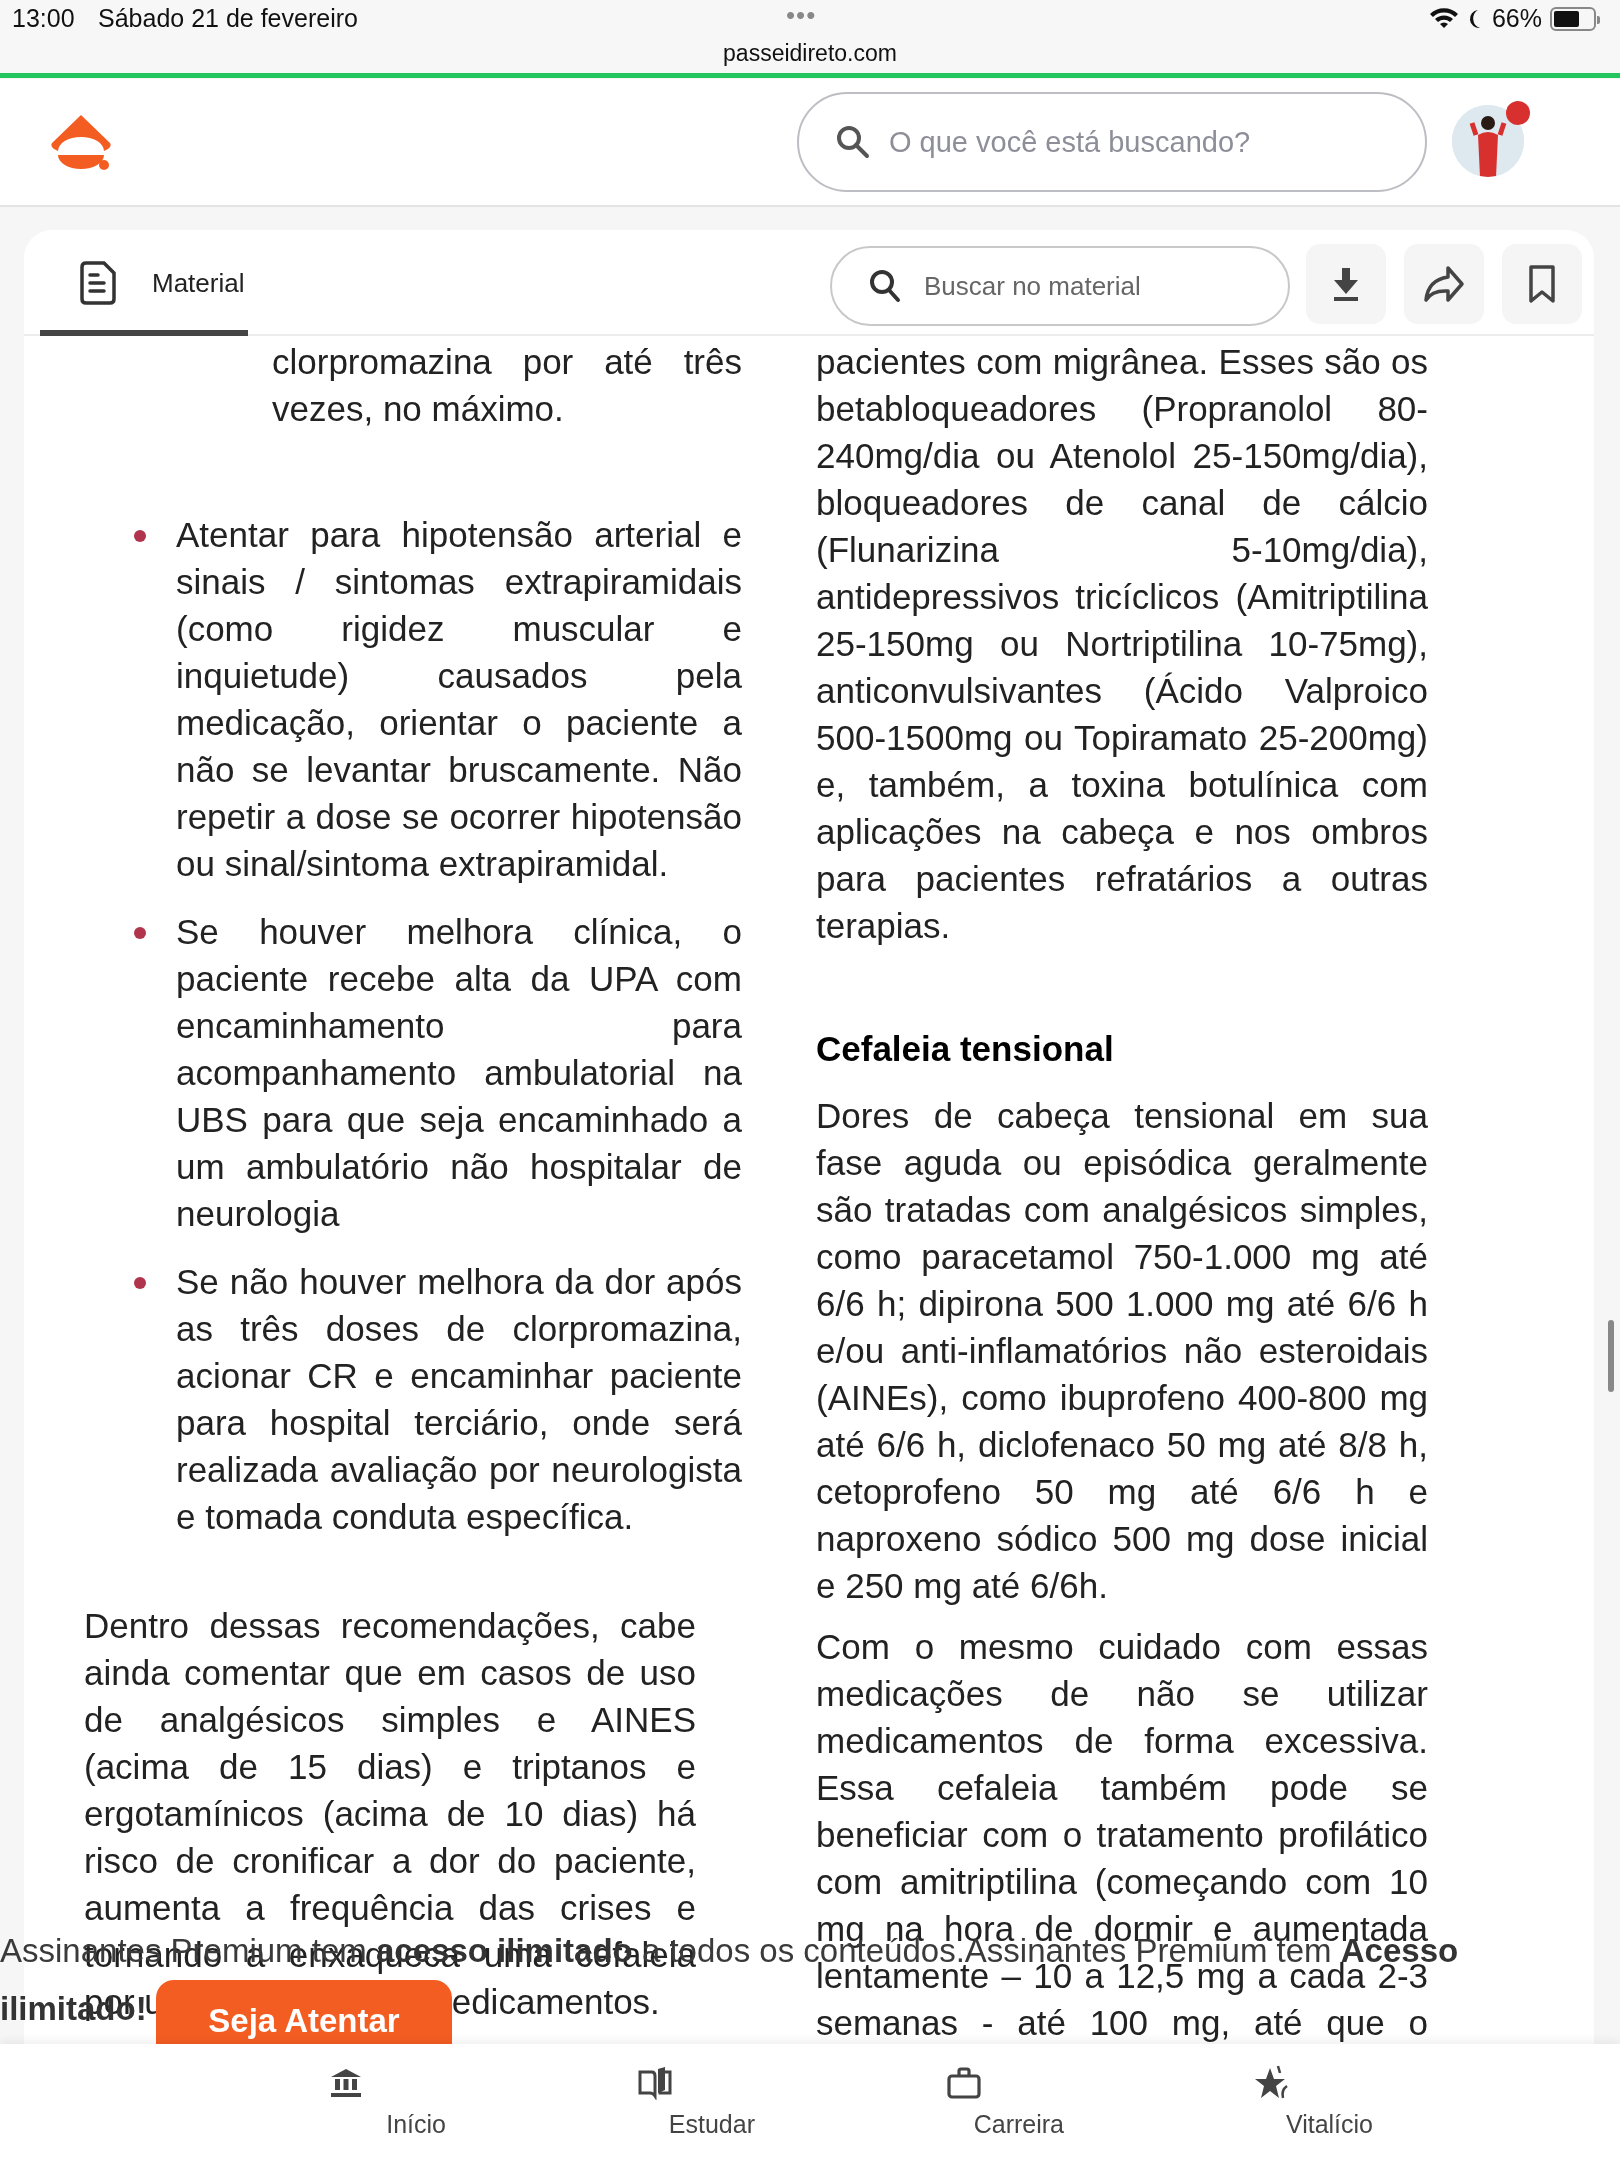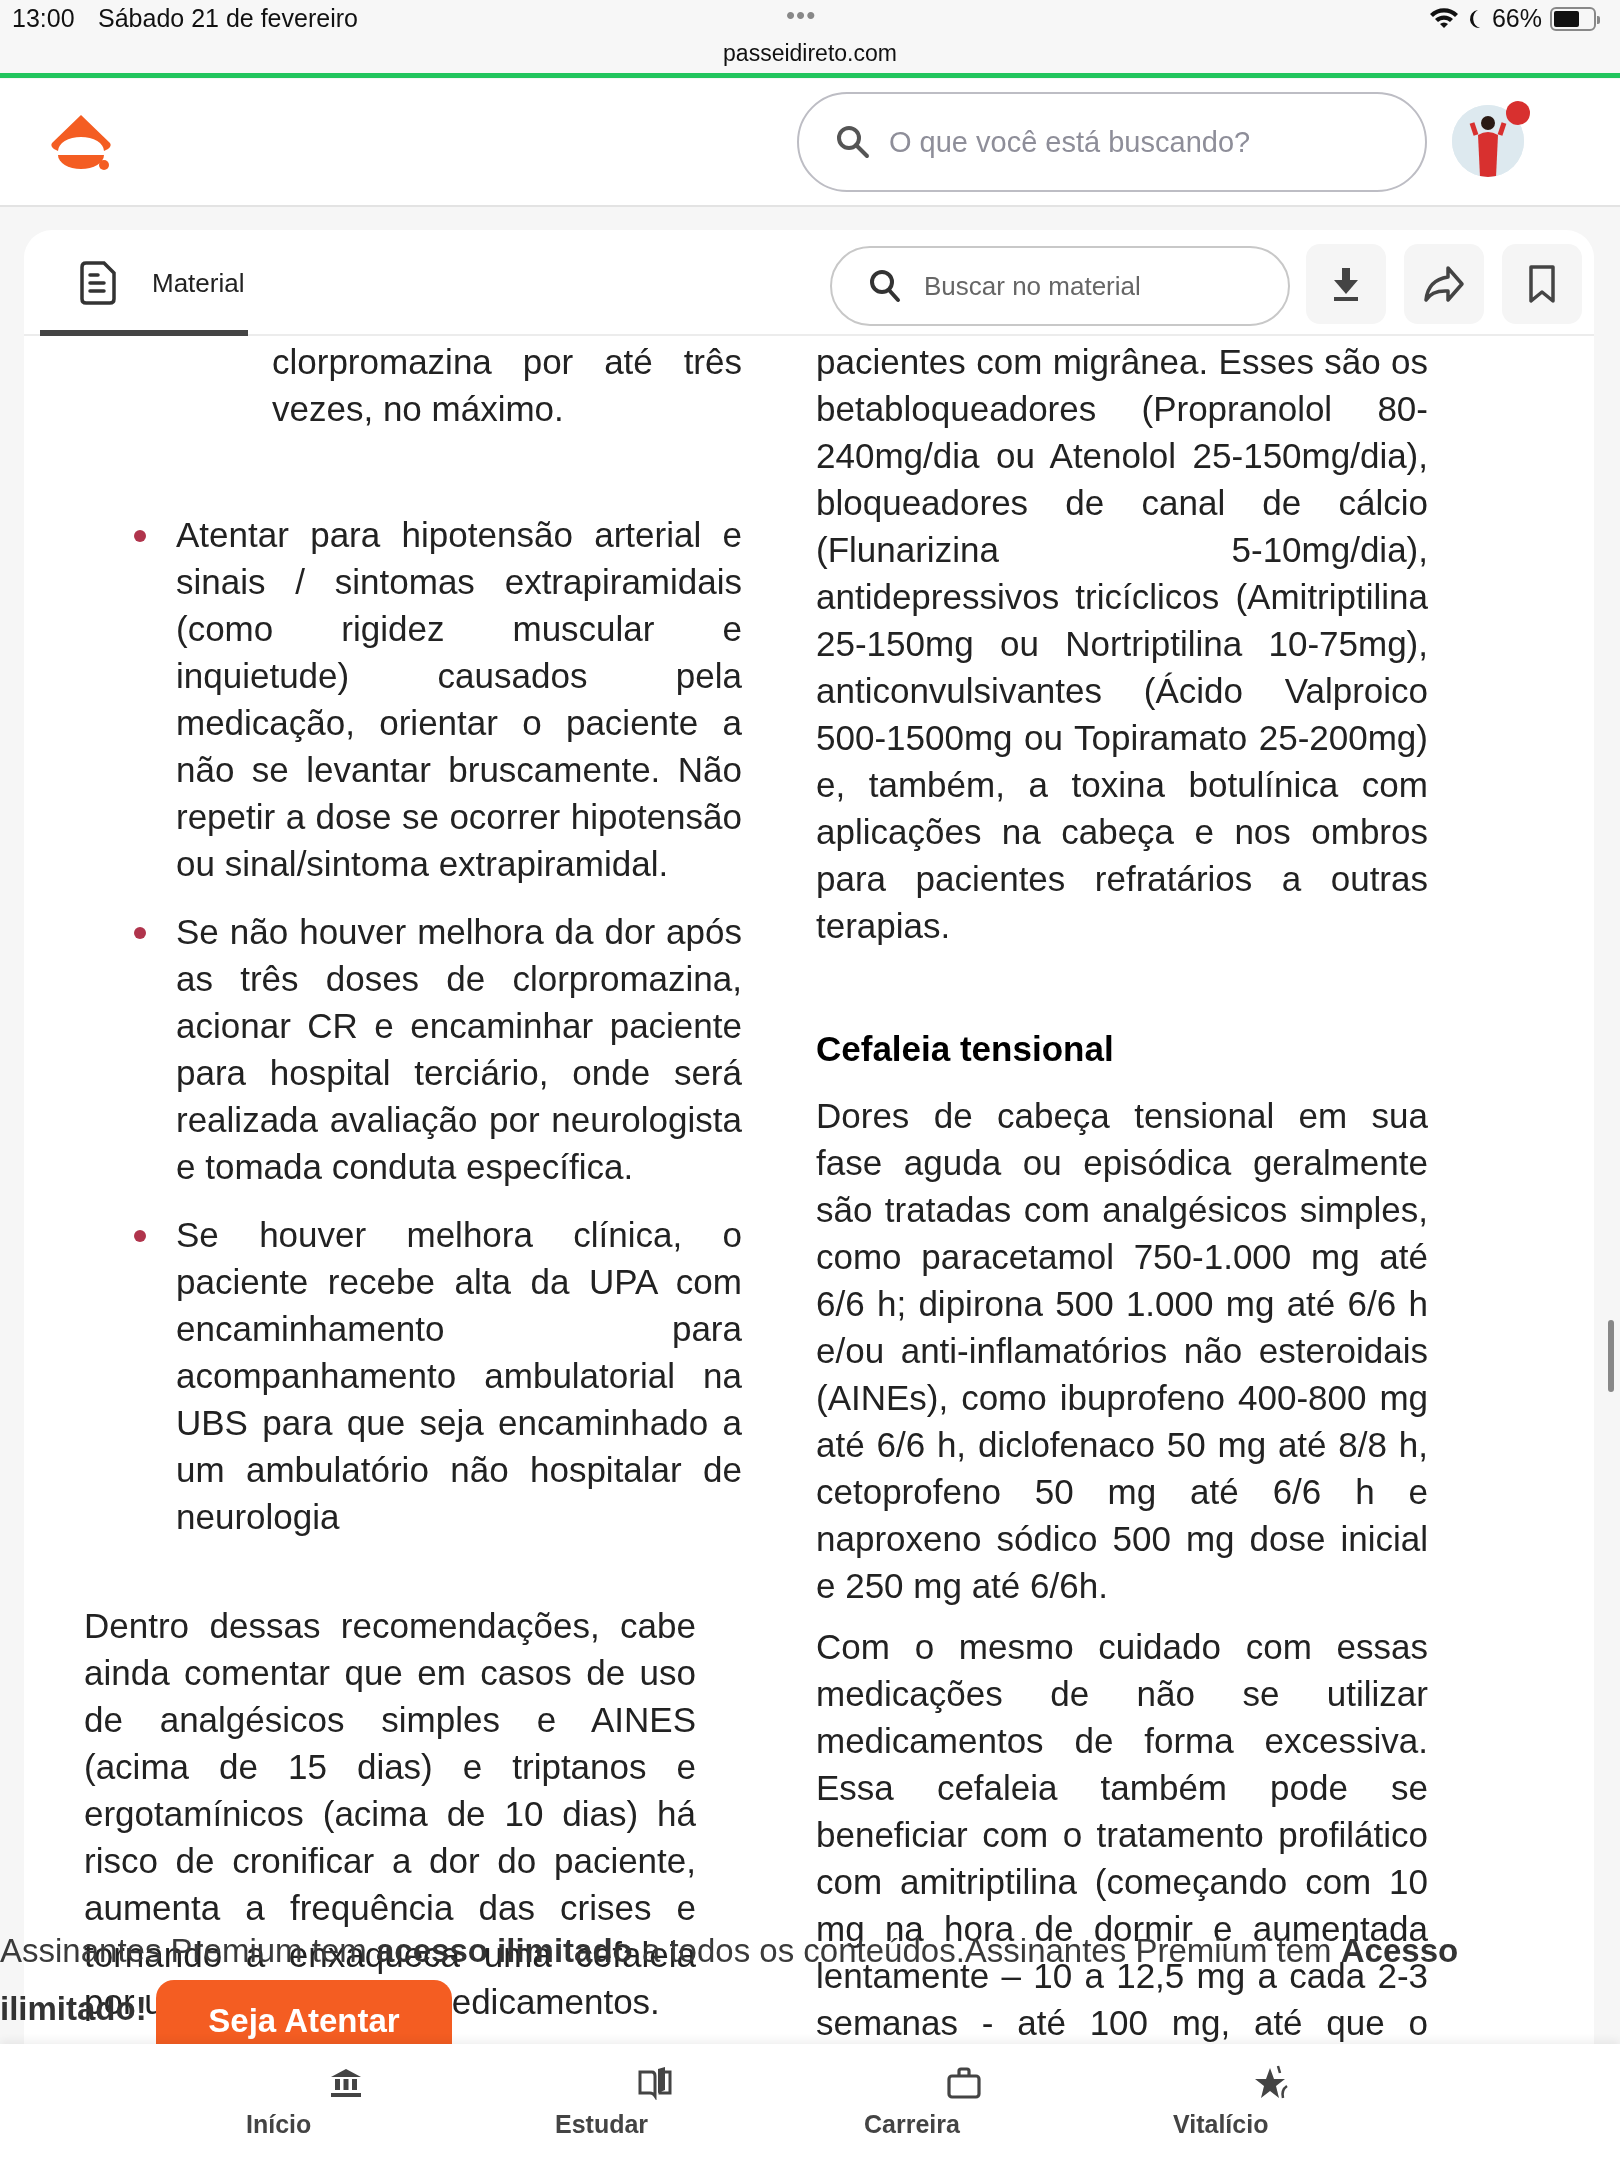--- a/index.html
+++ b/index.html
@@ -144,8 +144,8 @@
     <div class="col left" style="top:0px;">
       <p class="indent" style="padding-left:142px;">clorpromazina por até três vezes, no máximo.</p>
       <p class="bullet" style="margin-top:79px;">Atentar para hipotensão arterial e sinais / sintomas extrapiramidais (como rigidez muscular e inquietude) causados pela medicação, orientar o paciente a não se levantar bruscamente. Não repetir a dose se ocorrer hipotensão ou sinal/sintoma extrapiramidal.</p>
+      <p class="bullet" style="margin-top:21px;">Se houver melhora clínica, o paciente recebe alta da UPA com encaminhamento para acompanhamento ambulatorial na UBS para que seja encaminhado a um ambulatório não hospitalar de neurologia</p>
       <p class="bullet" style="margin-top:21px;">Se não houver melhora da dor após as três doses de clorpromazina, acionar CR e encaminhar paciente para hospital terciário, onde será realizada avaliação por neurologista e tomada conduta específica.</p>
-      <p class="bullet" style="margin-top:21px;">Se houver melhora clínica, o paciente recebe alta da UPA com encaminhamento para acompanhamento ambulatorial na UBS para que seja encaminhado a um ambulatório não hospitalar de neurologia</p>
       <p style="margin-top:62px; margin-left:-46px; width:612px;">Dentro dessas recomendações, cabe ainda comentar que em casos de uso de analgésicos simples e AINES (acima de 15 dias) e triptanos e ergotamínicos (acima de 10 dias) há risco de cronificar a dor do paciente, aumenta a frequência das crises e tornando a enxaqueca uma cefaleia por uso excessivo de medicamentos.</p>
     </div>
 

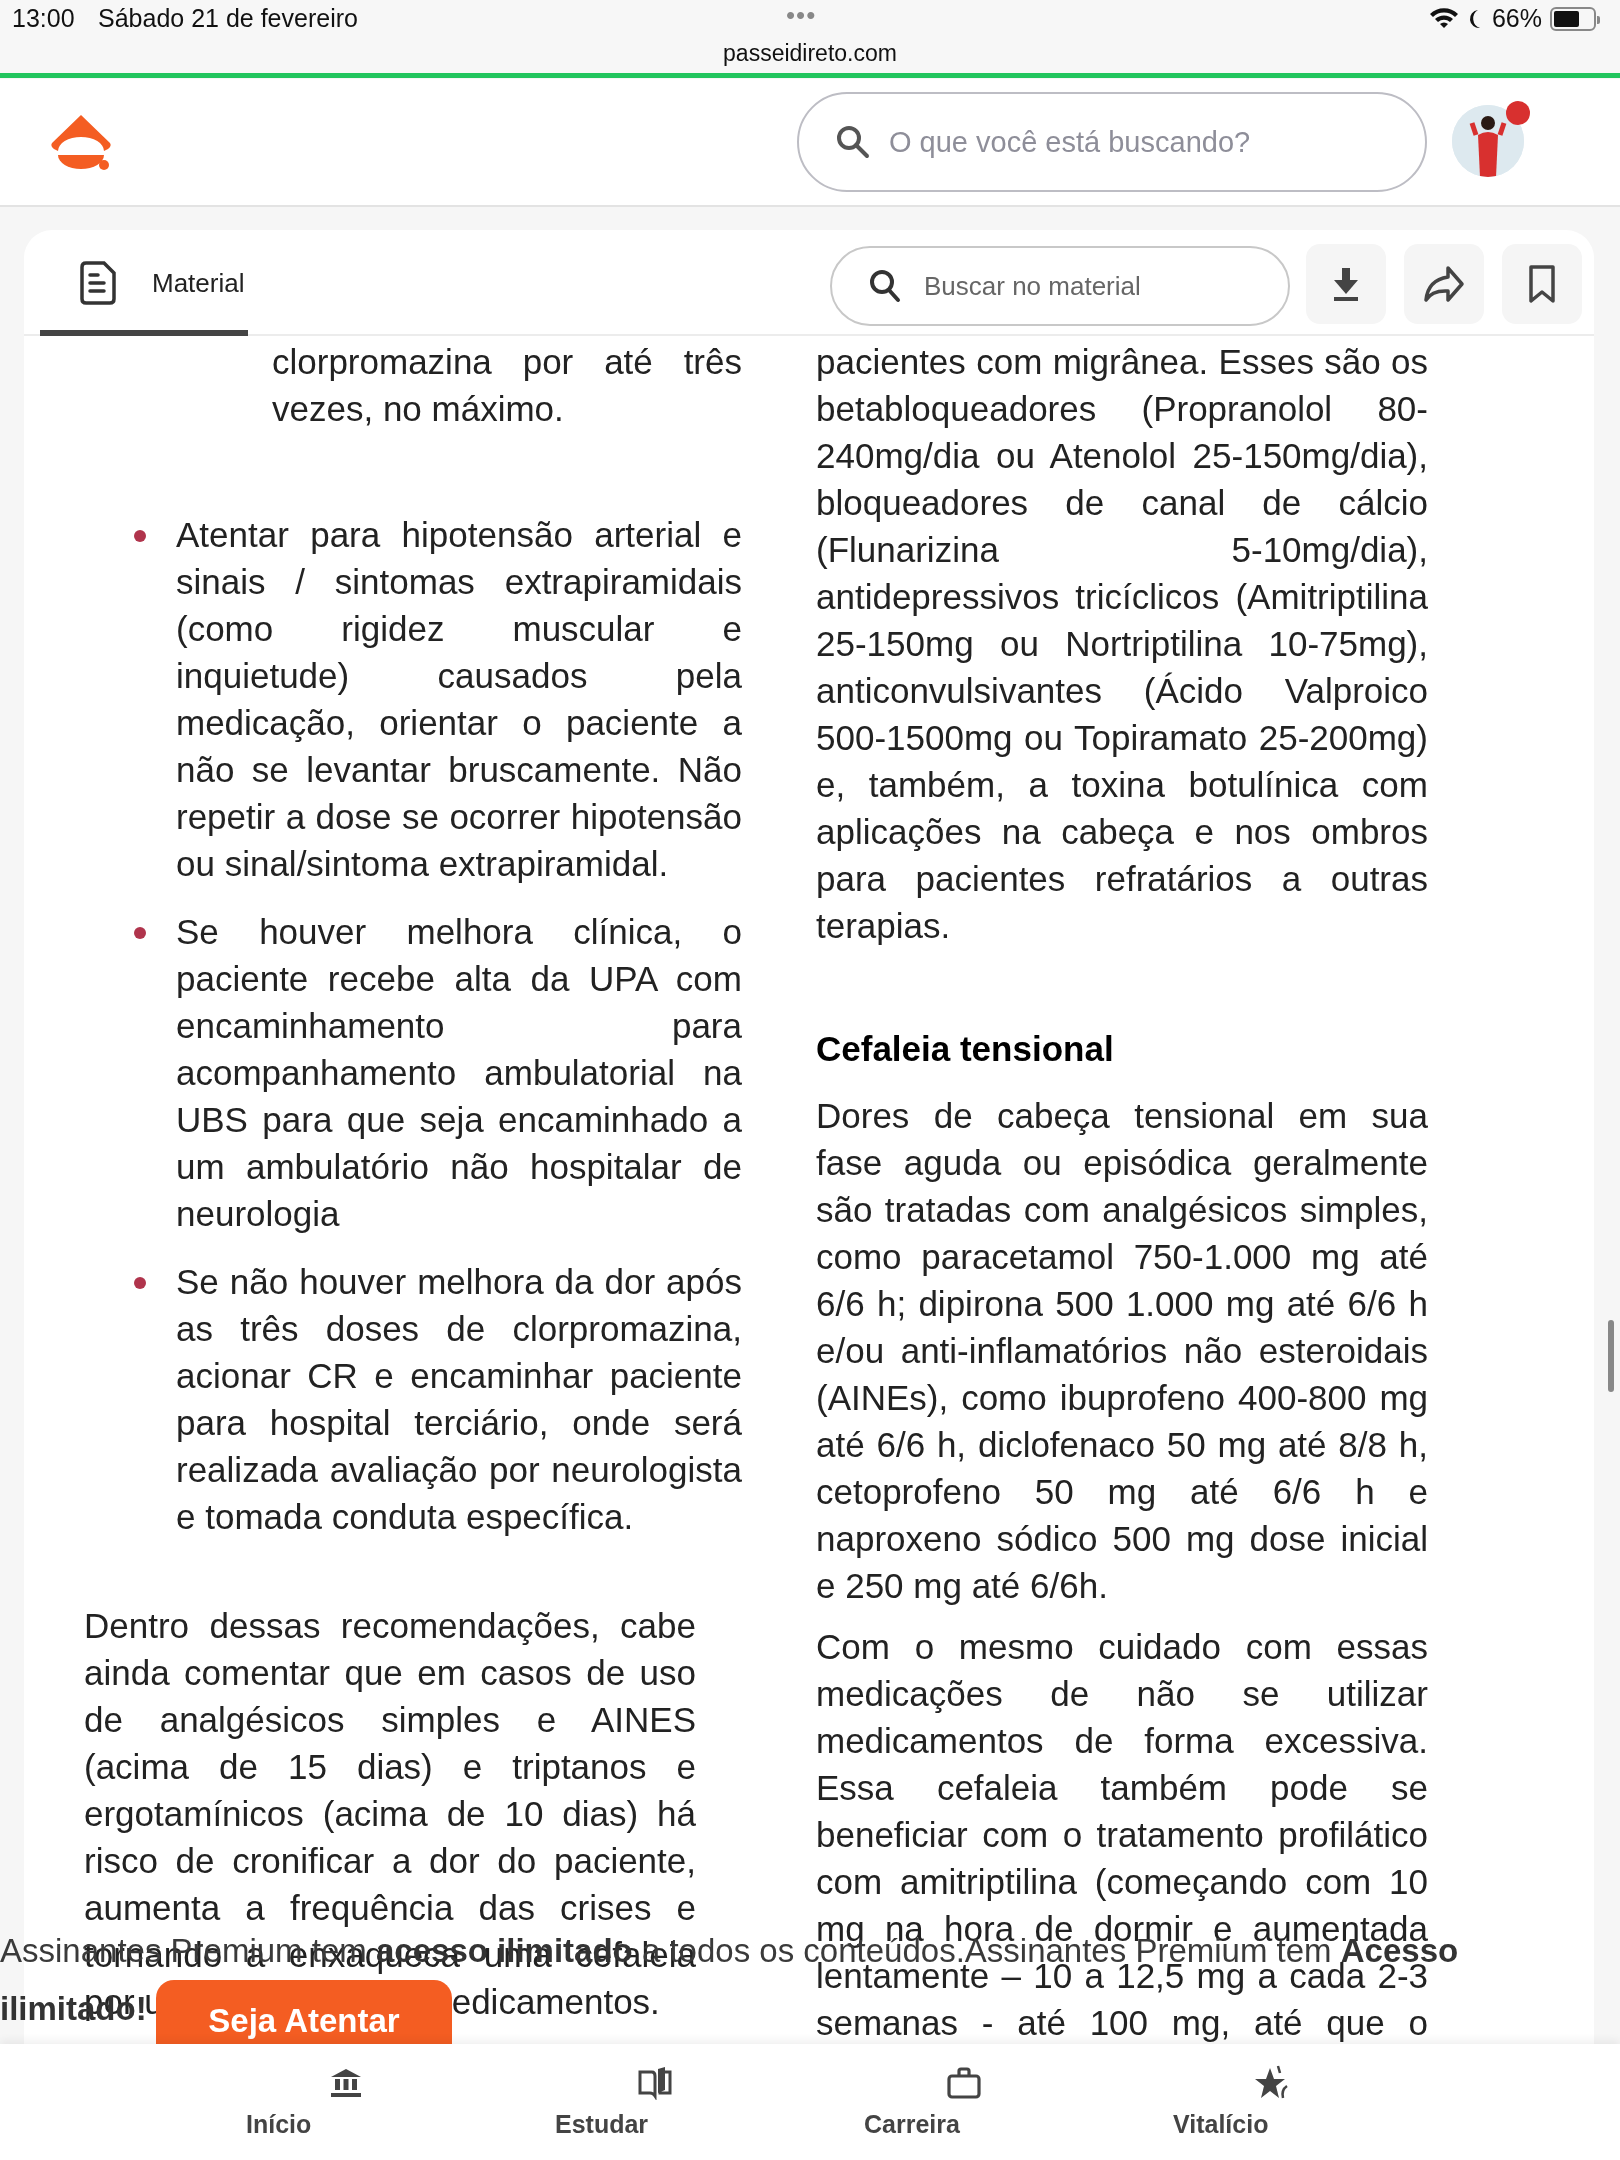--- a/index.html
+++ b/index.html
@@ -48,7 +48,7 @@
   .premium-btn { position: absolute; left: 156px; top: 1980px; width: 296px; height: 82px; background: #f45d22; border-radius: 18px; color: #fff; font-size: 33px; font-weight: bold; display: flex; align-items: center; justify-content: center; }
 
   .bottomnav { position: absolute; left: 0; top: 2044px; width: 1620px; height: 116px; background: #fff; box-shadow: 0 -4px 8px rgba(0,0,0,0.06); }
-  .navitem { position: absolute; top: 18px; width: 200px; text-align: left; font-weight: bold; }
+  .navitem { position: absolute; top: 18px; width: 200px; text-align: right; }
   .navitem .ic { height: 42px; display: flex; justify-content: center; align-items: center; }
   .navitem .lbl { font-size: 25px; color: #444; margin-top: 6px; }
 </style>

